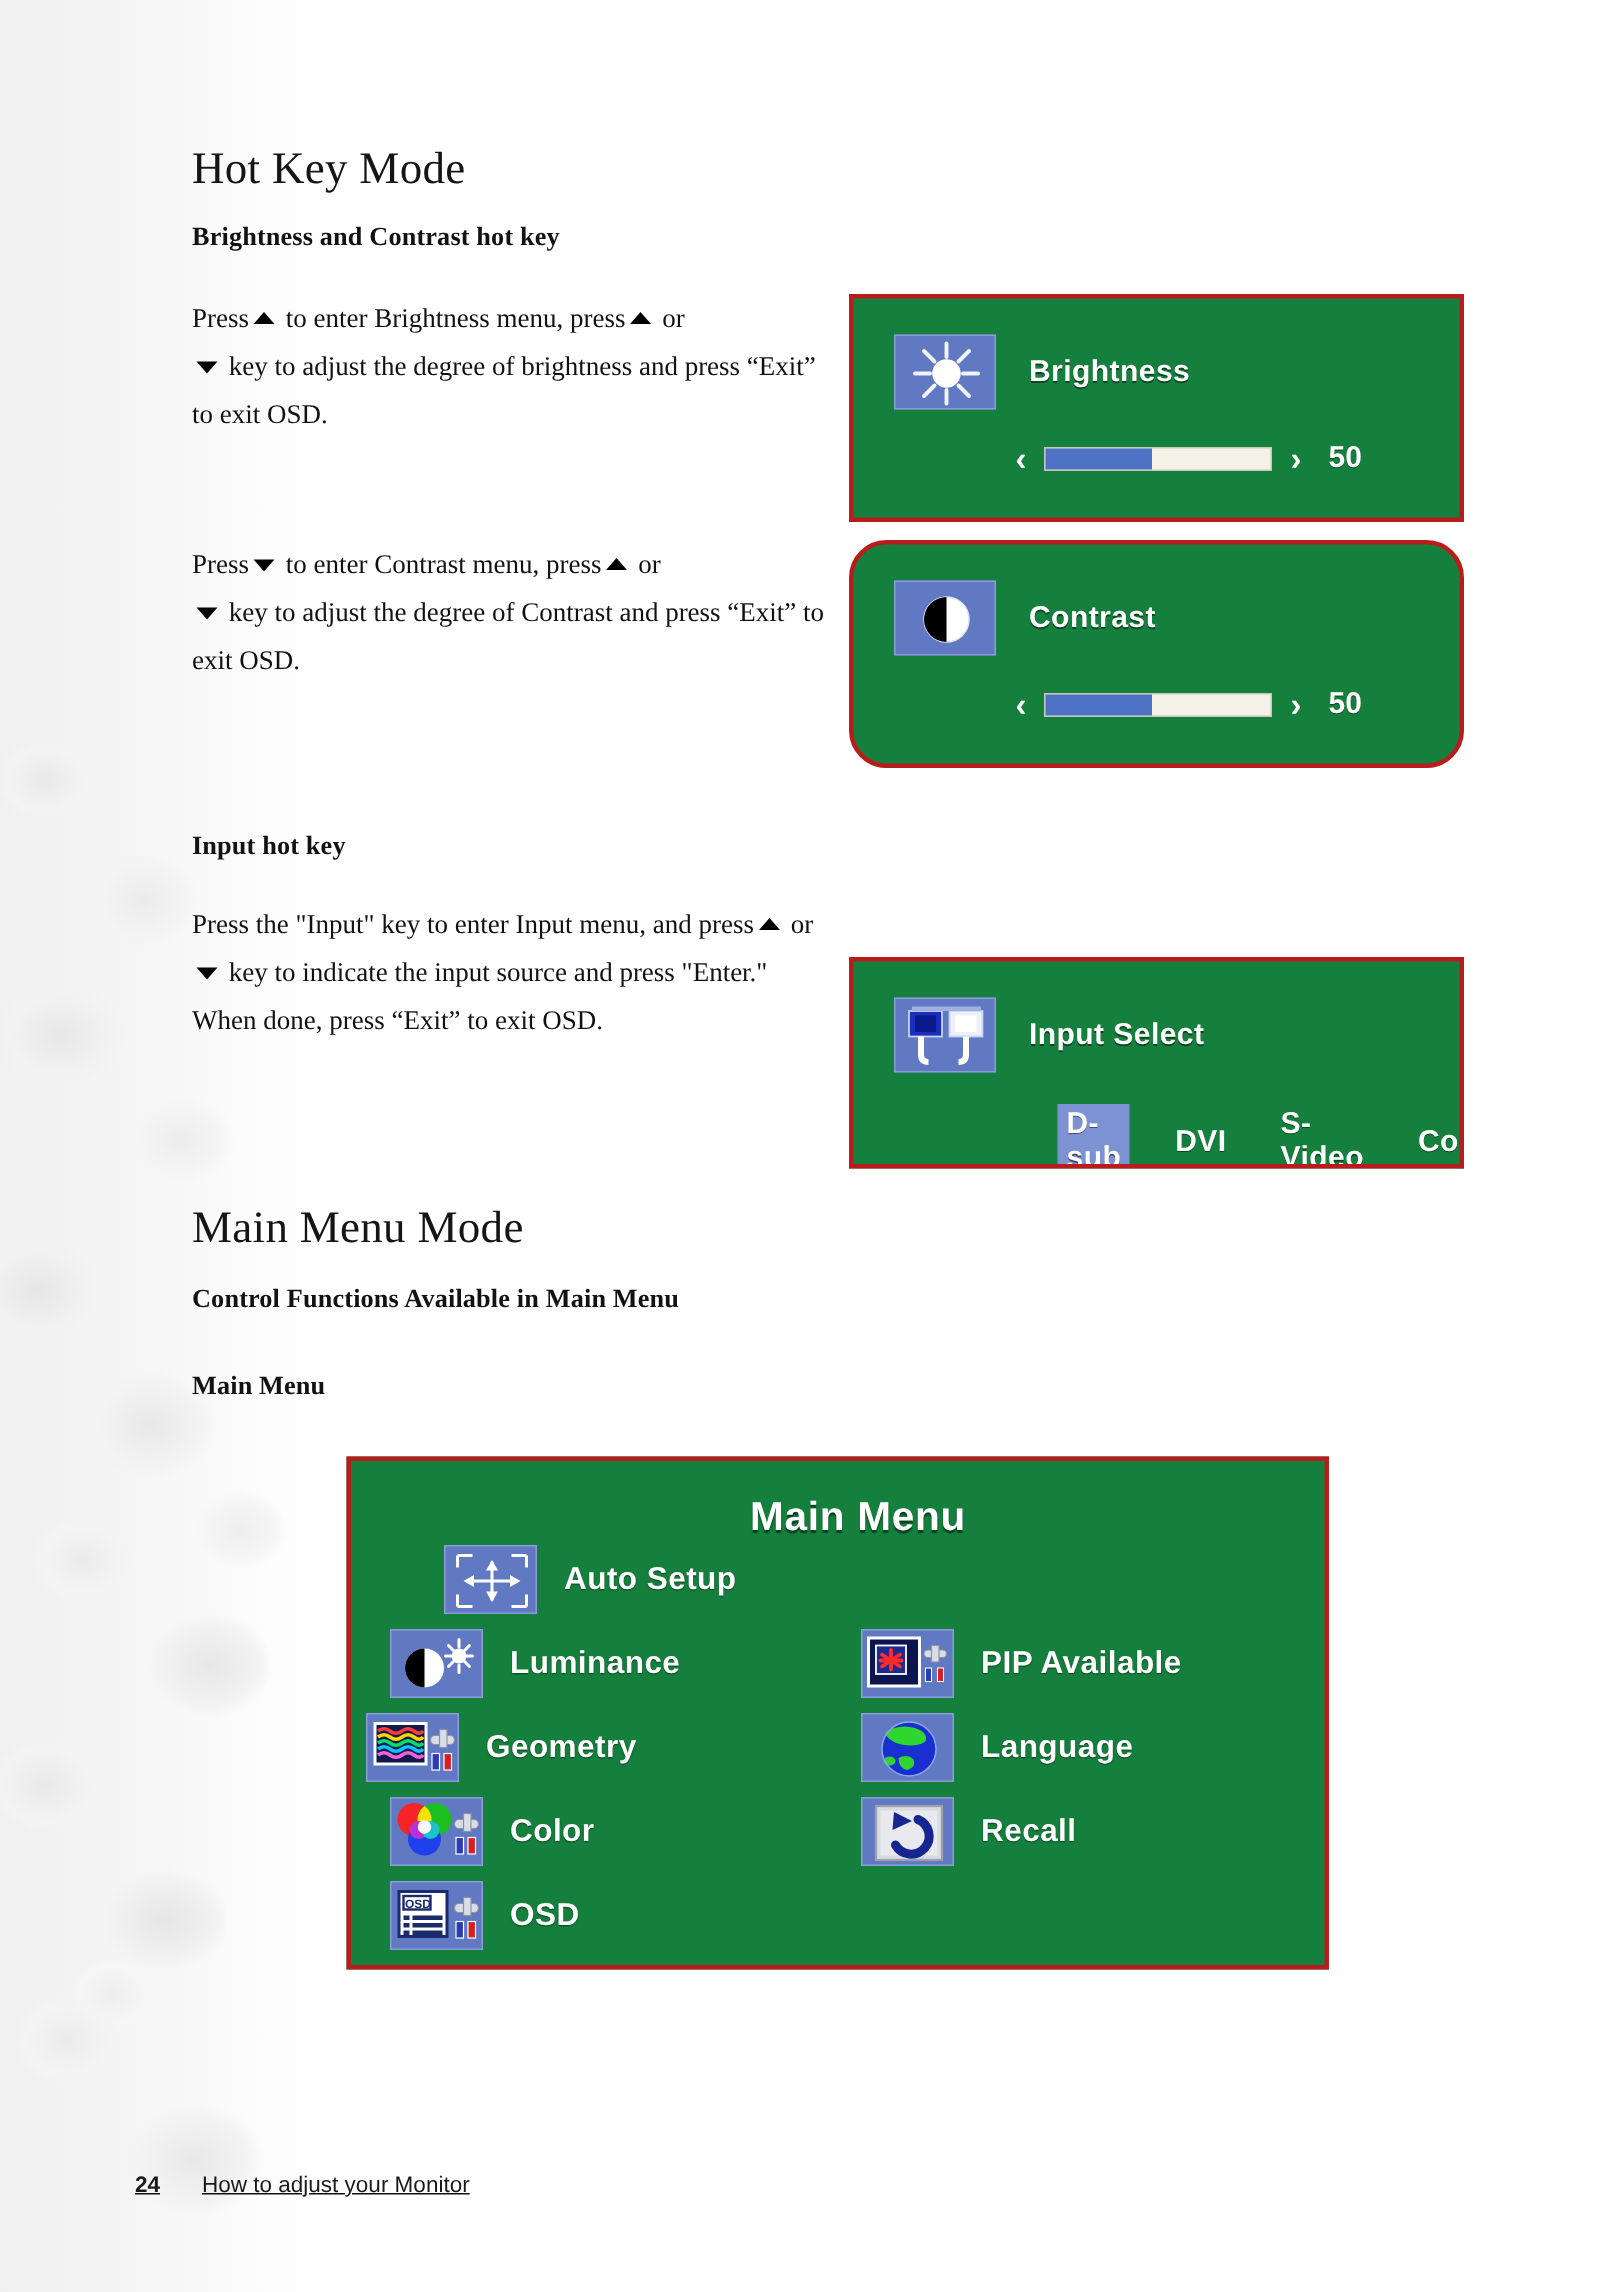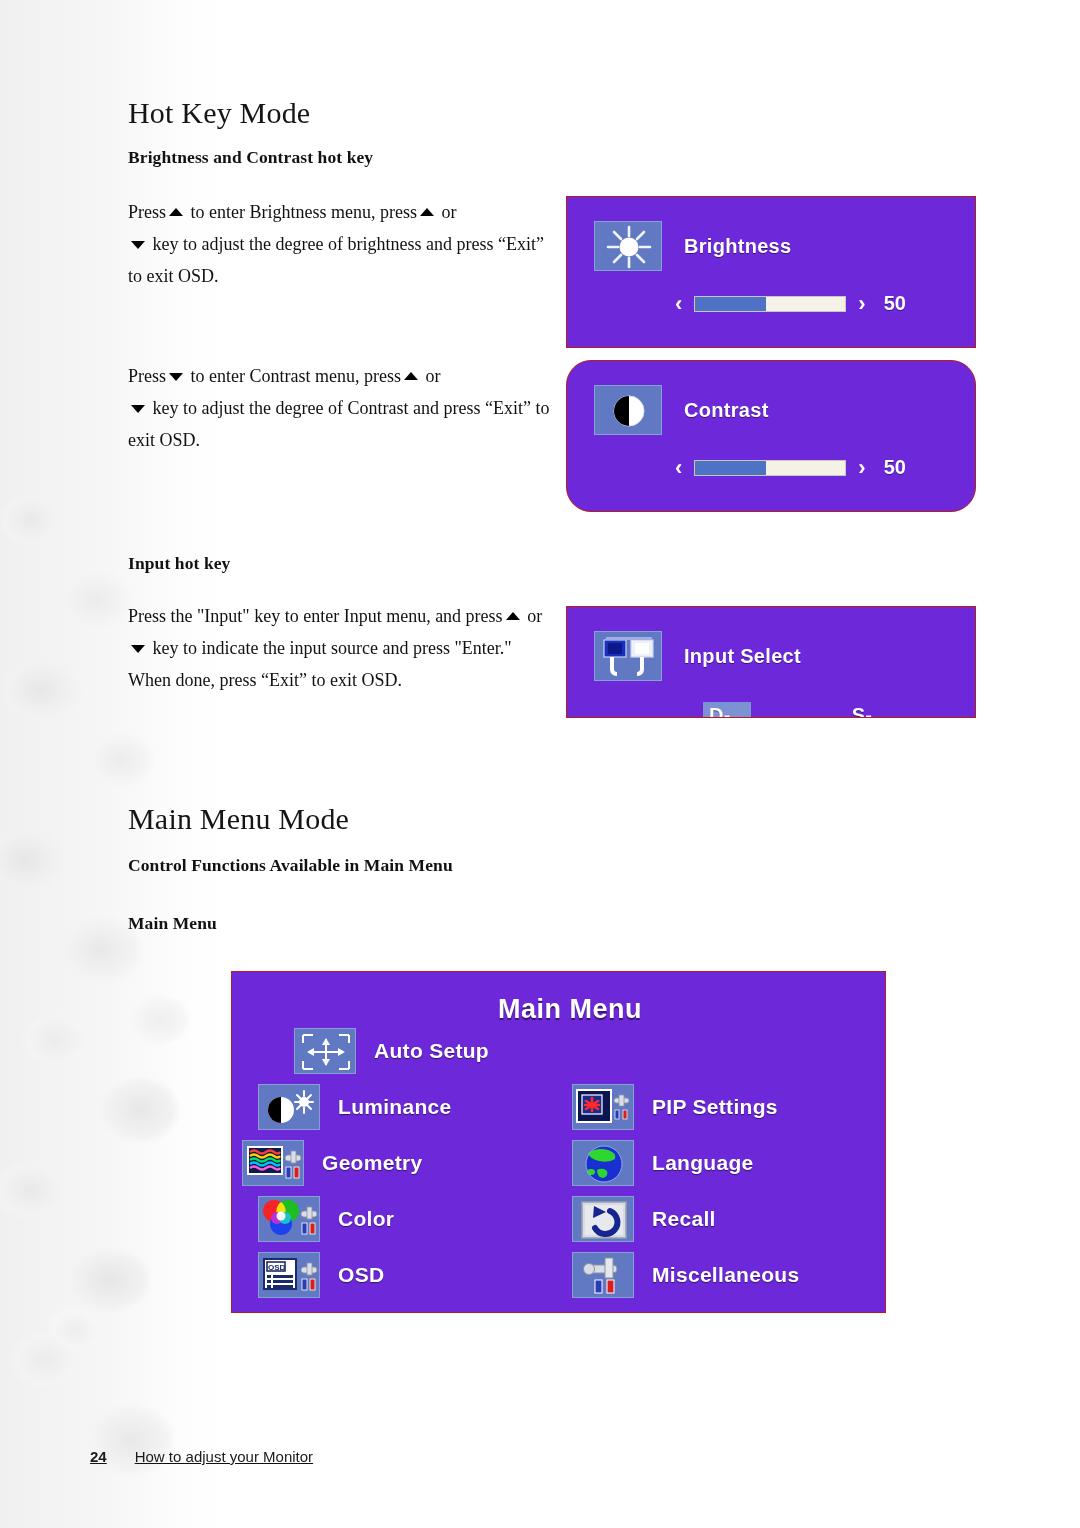--- a/index.html
+++ b/index.html
@@ -62,8 +62,8 @@
   
   .osd {
     position:absolute;
-    background:#6d28d9;
-    border:1px solid #b91c1c;
+    background:#15803d;
+    border:3px solid #b91c1c;
     overflow:hidden;
   }
   .osd-row { position:absolute; display:flex; align-items:center; }

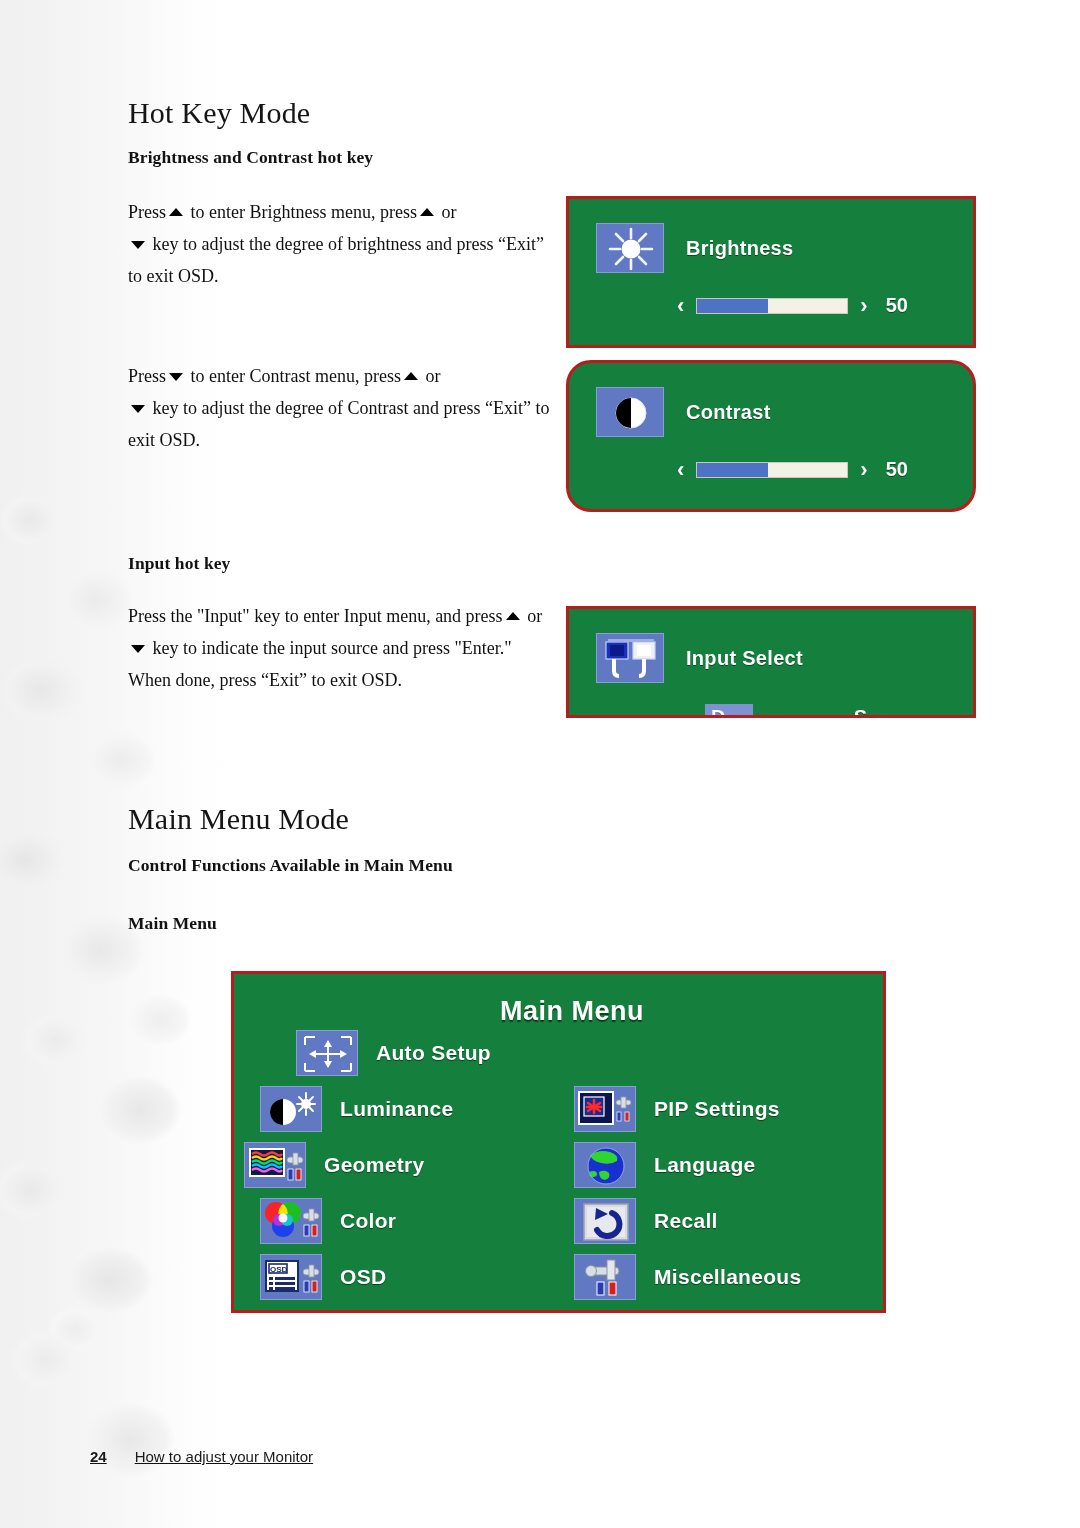--- a/index.html
+++ b/index.html
@@ -219,7 +219,7 @@
     </div>
   </div>
 
-  <div class="osd" style="left:566px; top:606px; width:410px; height:112px;">
+  <div class="osd" style="left:566px; top:638px; width:410px; height:141px;">
     <div class="osd-row" style="left:27px; top:24px;">
       <div class="osd-tile">
         <svg width="68" height="50" viewBox="0 0 68 50">

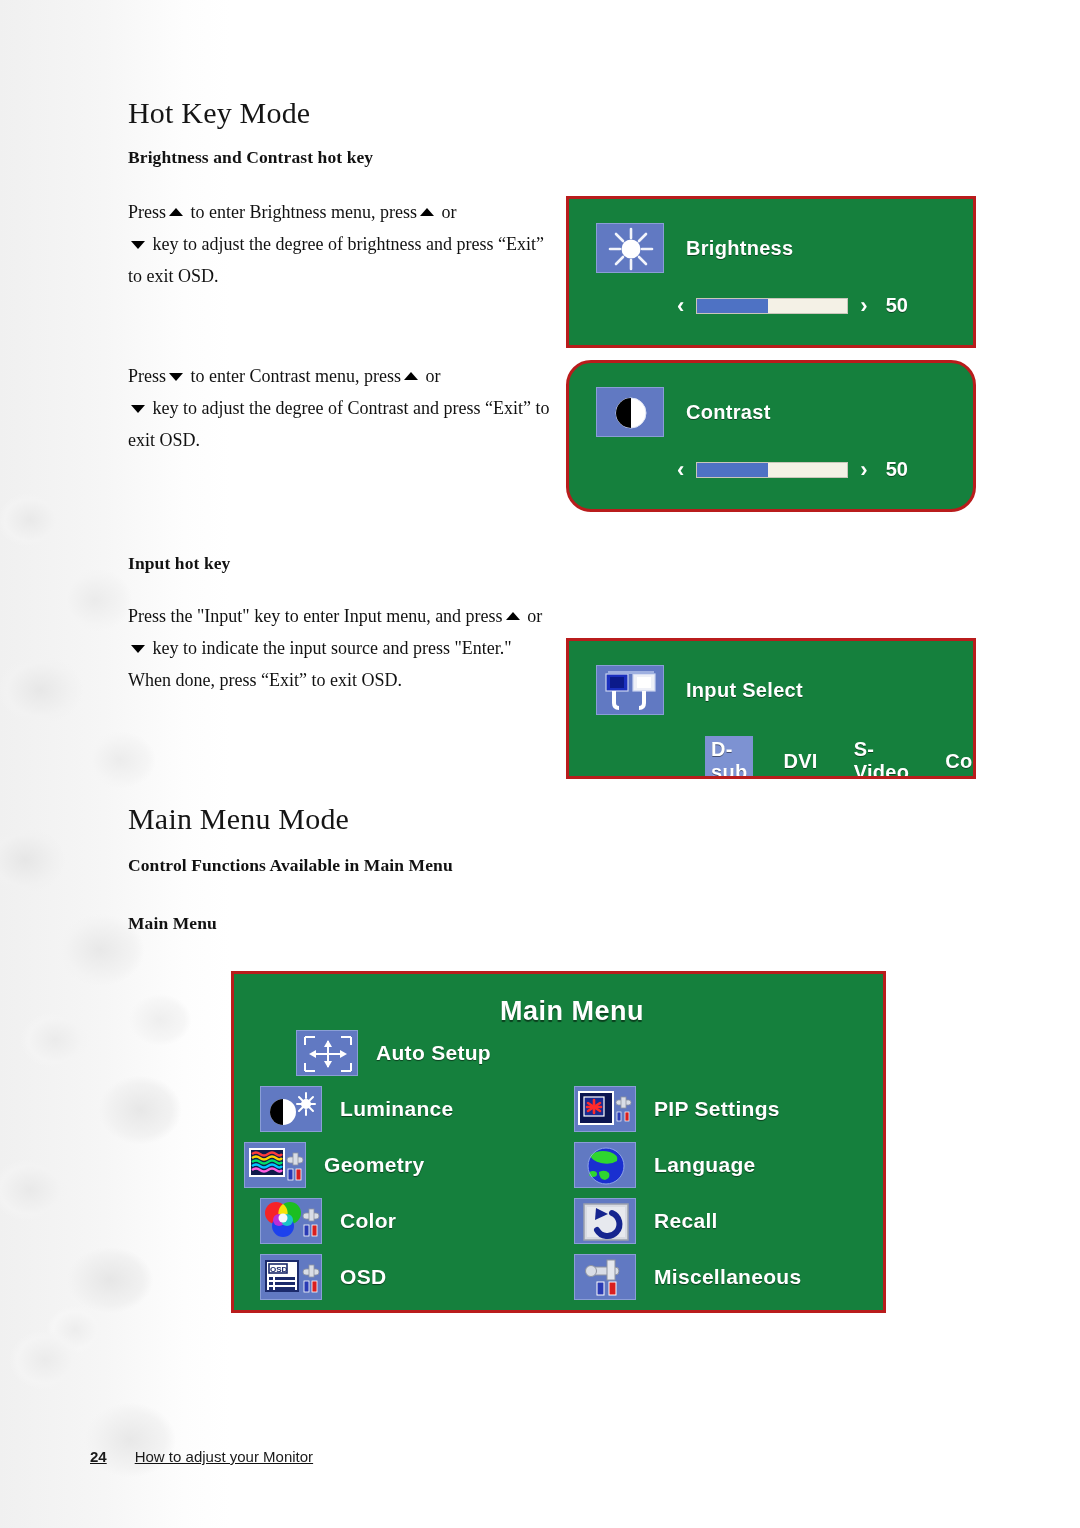--- a/index.html
+++ b/index.html
@@ -384,7 +384,7 @@
           </g>
         </svg>
       </div>
-      <div class="mm-label">PIP Settings</div>
+      <div class="mm-label">PIP Available</div>
     </div>
 
     <div class="mm-item" style="left:340px; top:168px;">

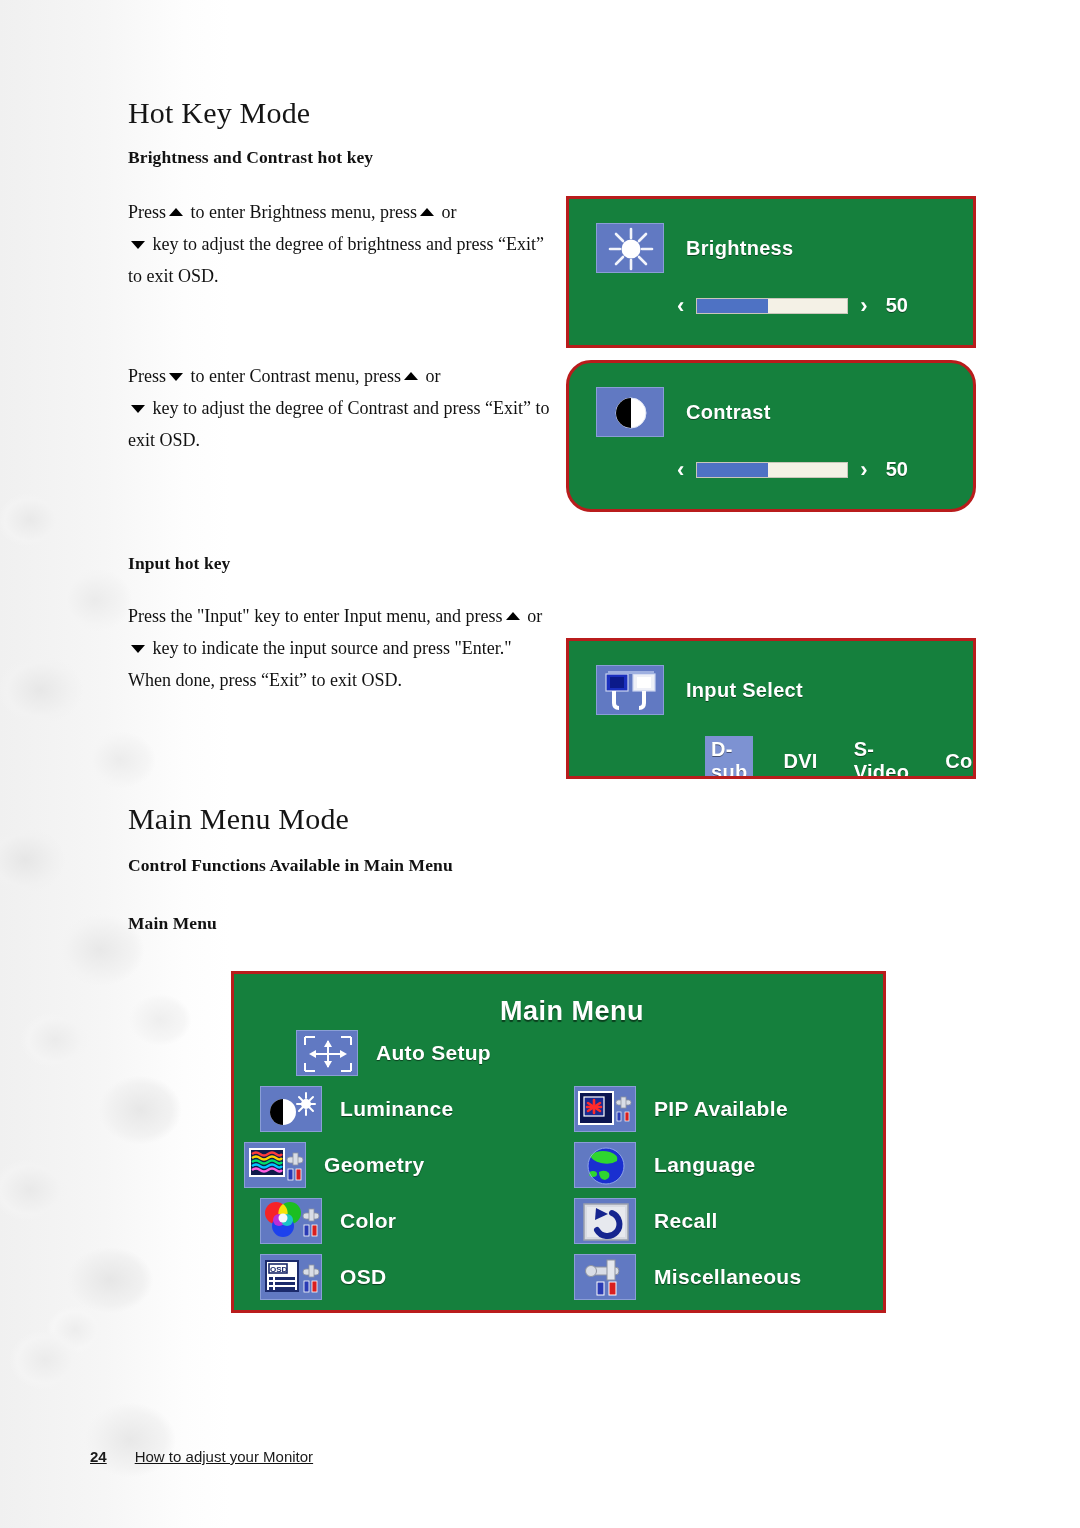--- a/index.html
+++ b/index.html
@@ -412,18 +412,6 @@
       <div class="mm-label">Recall</div>
     </div>
 
-    <div class="mm-item" style="left:340px; top:280px;">
-      <div class="mm-tile">
-        <svg width="62" height="46" viewBox="0 0 62 46">
-          <rect x="14" y="12" width="30" height="8" rx="4" fill="#d9dde6" stroke="#8e93a0" stroke-width="1"></rect>
-          <circle cx="16" cy="16" r="5.5" fill="#d9dde6" stroke="#8e93a0" stroke-width="1"></circle>
-          <rect x="32" y="5" width="8" height="20" fill="#e4e7ed" stroke="#8e93a0" stroke-width="1"></rect>
-          <rect x="22" y="27" width="7" height="13" fill="#2a3bb5" stroke="#ffffff" stroke-width="1"></rect>
-          <rect x="34" y="27" width="7" height="13" fill="#d81f1f" stroke="#ffffff" stroke-width="1"></rect>
-        </svg>
-      </div>
-      <div class="mm-label">Miscellaneous</div>
-    </div>
   </div>
 
   <div class="footer" style="left:90px; top:1448px;">

